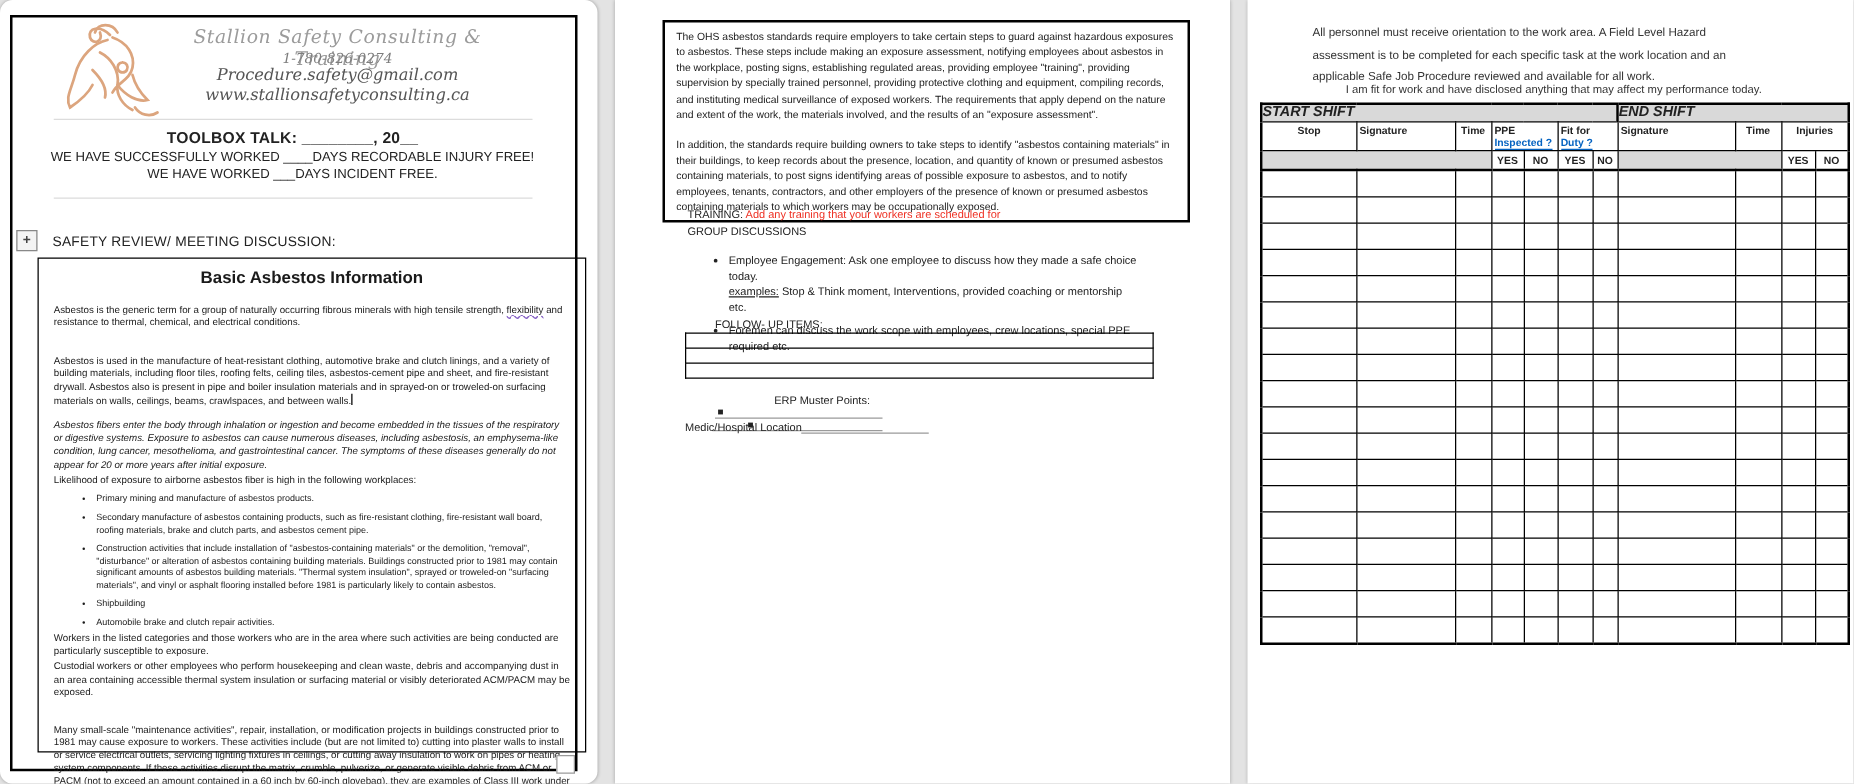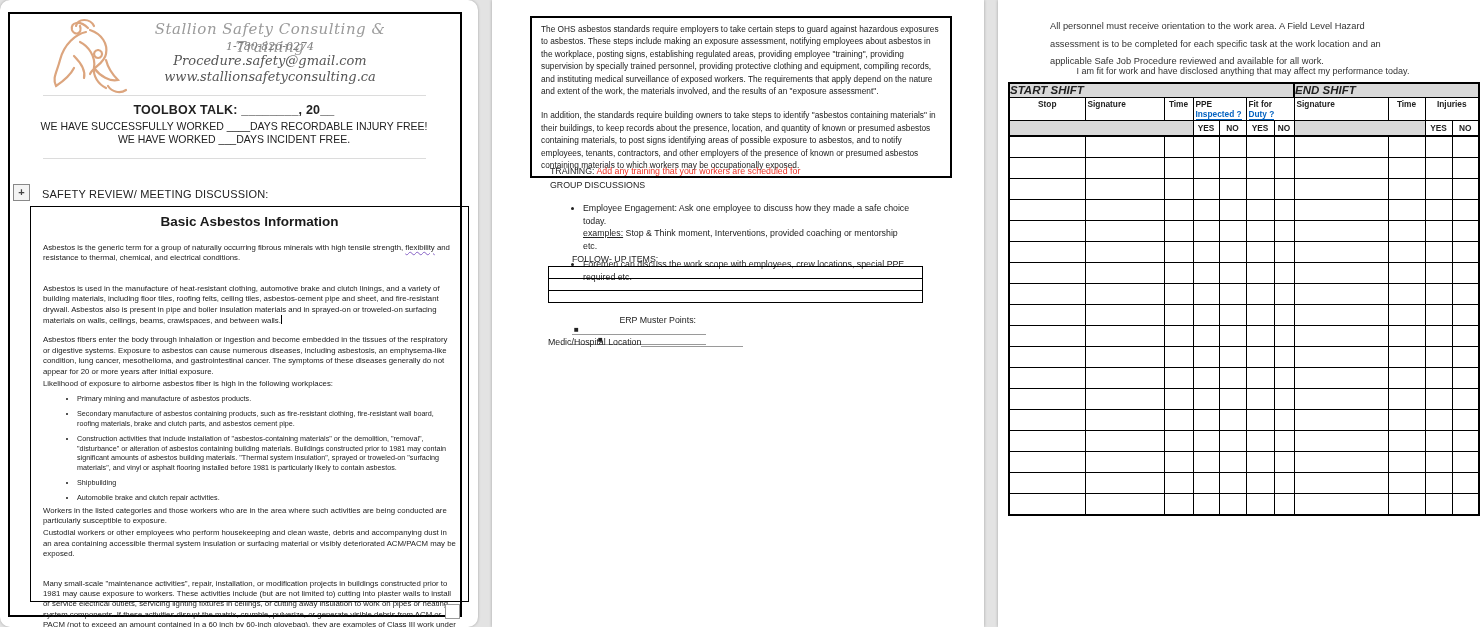--- a/index.html
+++ b/index.html
@@ -33,7 +33,7 @@
   .abox p{margin:0;}
   .abox .p1{margin-top:13px;}
   .abox .p2{margin-top:20px;}
-  .abox .p3{margin-top:9px;}
+  .abox .p3{margin-top:9px;font-style:italic;}
   .abox .p4{margin-top:2px;}
   .abox ul{margin:3px 0 0 0;padding-left:34px;font-size:7.2px;line-height:9.8px;}
   .abox li{margin-top:5px;}

